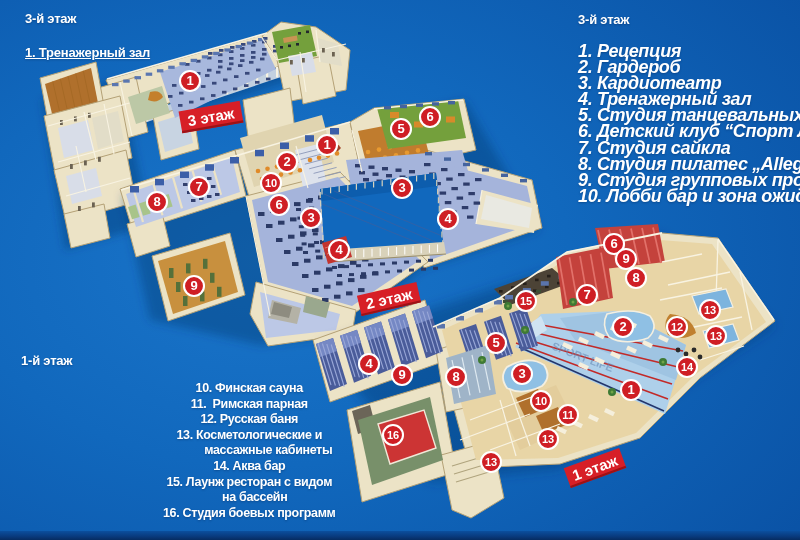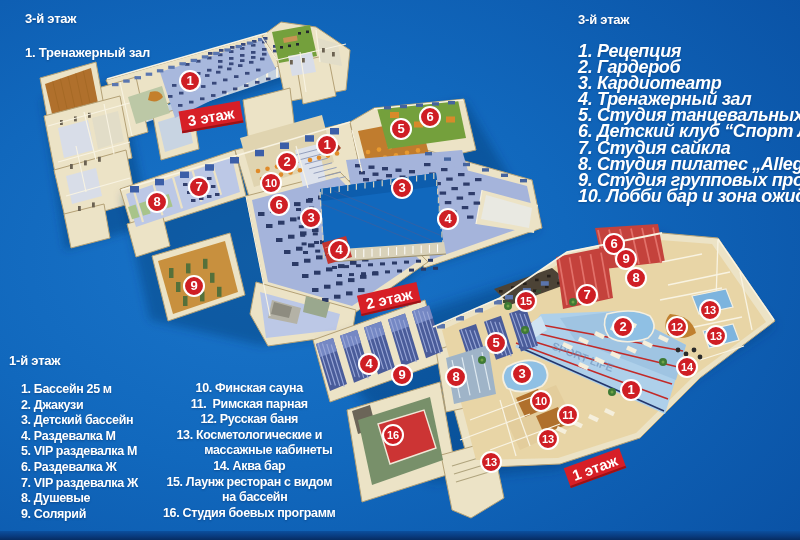--- a/index.html
+++ b/index.html
@@ -931,7 +931,7 @@
 
 <div class="lbl h" style="left:25px; top:11px;">3-й этаж</div>
 
-<div class="lbl h" style="left:25px; top:45px;">1. Тренажерный зал</div>
+<div class="lbl h" style="left:25px; top:45px;text-decoration:underline;">1. Тренажерный зал</div>
 
 <div class="lbl h" style="left:578px; top:12px;">3-й этаж</div>
 

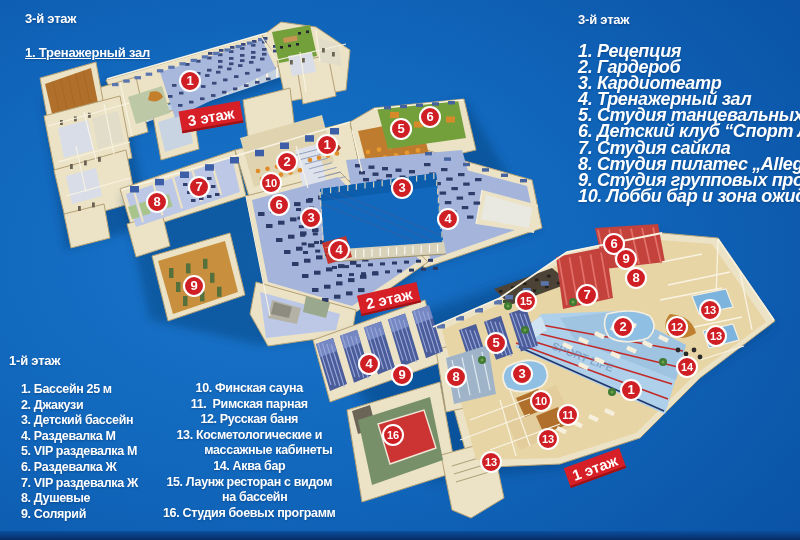--- a/index.html
+++ b/index.html
@@ -937,7 +937,7 @@
 
 <div class="lbl li" style="left:578px; top:43px;">1. Рецепция<br>2. Гардероб<br>3. Кардиотеатр<br>4. Тренажерный зал<br>5. Студия танцевальных программ<br>6. Детский клуб  “Спорт Лайфик”<br>7. Студия сайкла<br>8. Студия пилатес „Allegro”<br>9. Студия групповых программ<br>10. Лобби бар и зона ожидания</div>
 
-<div class="lbl h" style="left:9px; top:353px;">1-й этаж</div>
+<div class="lbl h" style="left:21px; top:353px;">1-й этаж</div>
 
 <div class="lbl li2" style="left:21px; top:382px;">1. Бассейн 25 м<br>2. Джакузи<br>3. Детский бассейн<br>4. Раздевалка М<br>5. VIP раздевалка М<br>6. Раздевалка Ж<br>7. VIP раздевалка Ж<br>8. Душевые<br>9. Солярий</div>
 

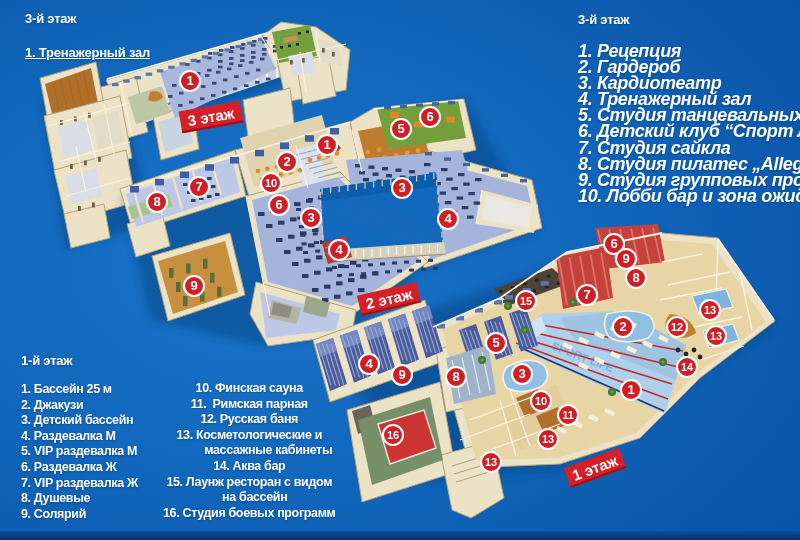--- a/index.html
+++ b/index.html
@@ -939,7 +939,6 @@
 
 <div class="lbl h" style="left:21px; top:353px;">1-й этаж</div>
 
-<div class="lbl li2" style="left:21px; top:382px;">1. Бассейн 25 м<br>2. Джакузи<br>3. Детский бассейн<br>4. Раздевалка М<br>5. VIP раздевалка М<br>6. Раздевалка Ж<br>7. VIP раздевалка Ж<br>8. Душевые<br>9. Солярий</div>
 
 <div class="lbl li2" style="left:163px; top:381px;text-align:center;">10. Финская сауна<br>11.&nbsp; Римская парная<br>12. Русская баня<br>13. Косметологические и<br><span style="margin-left:38px">массажные кабинеты</span><br>14. Аква бар<br>15. Лаунж ресторан с видом<br><span style="margin-left:11px">на бассейн</span><br>16. Студия боевых программ</div>
 </div>

